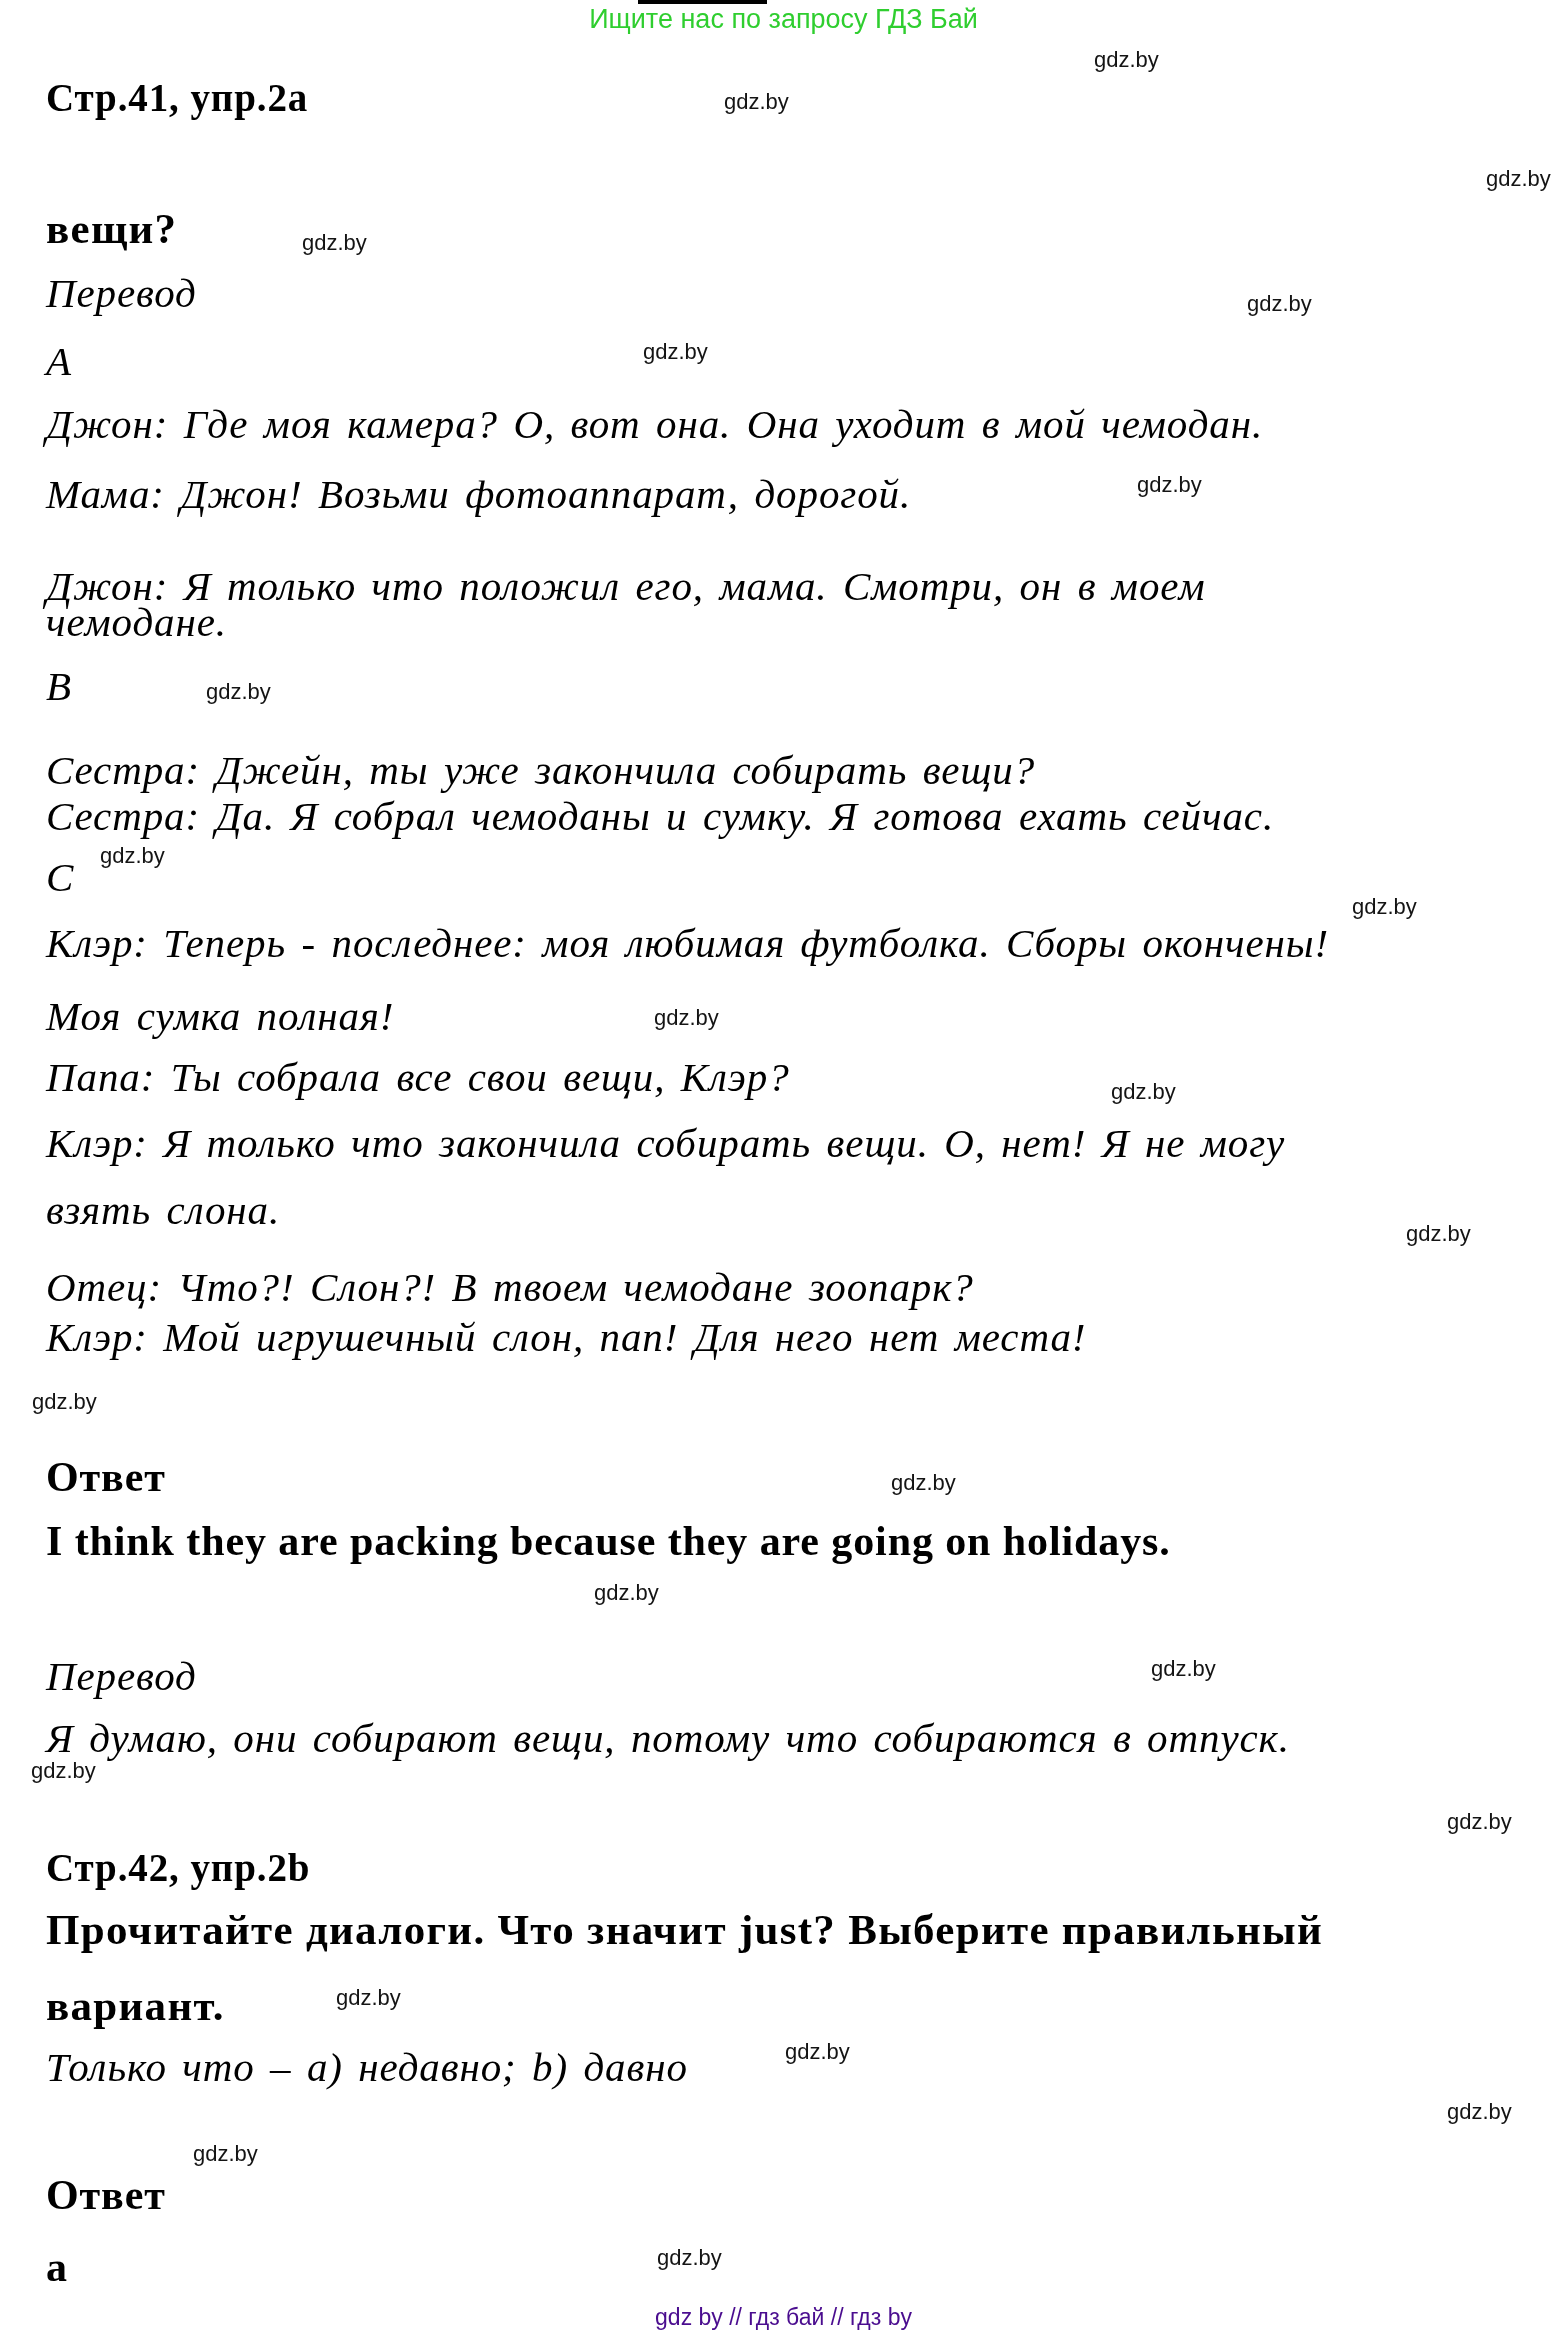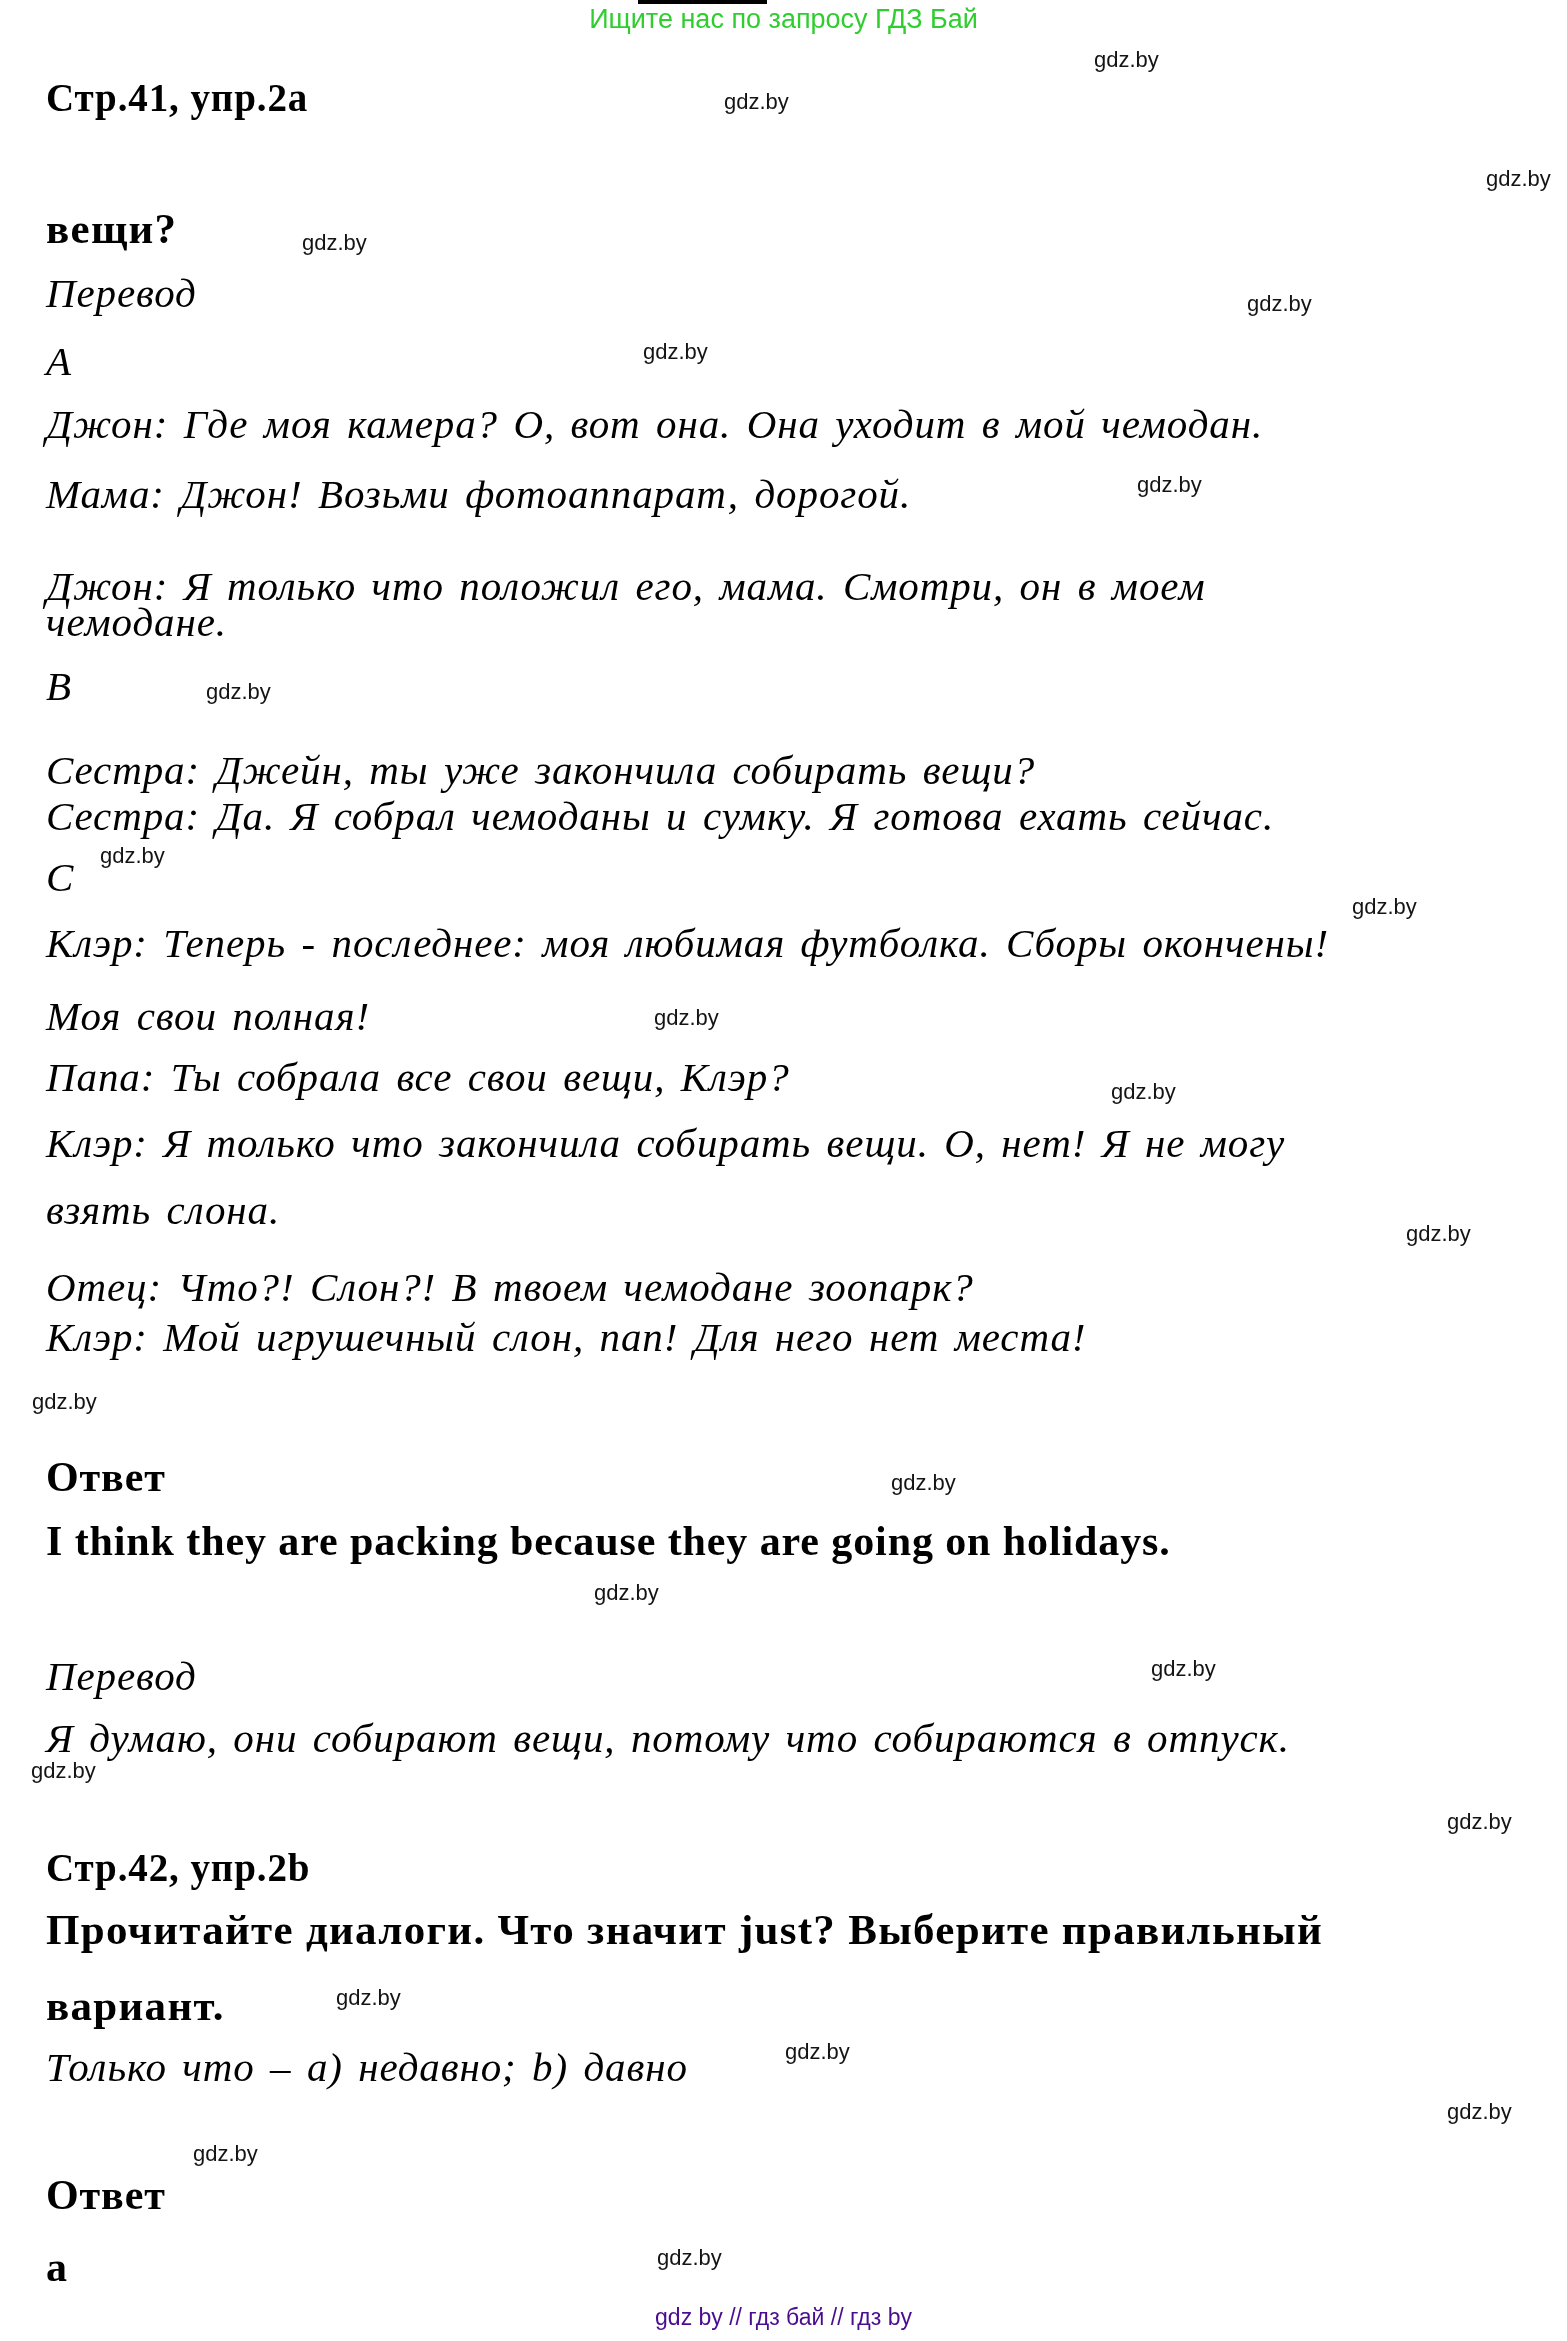--- a/index.html
+++ b/index.html
@@ -43,7 +43,7 @@
 
   <div class="line ital" style="top:853px;">С</div>
   <div class="line ital" style="top:919px;">Клэр: Теперь - последнее: моя любимая футболка. Сборы окончены!</div>
-  <div class="line ital" style="top:992px;">Моя свои полная!</div>
+  <div class="line ital" style="top:992px;">Моя сумка полная!</div>
   <div class="line ital" style="top:1053px;">Папа: Ты собрала все свои вещи, Клэр?</div>
   <div class="line ital" style="top:1119px;">Клэр: Я только что закончила собирать вещи. О, нет! Я не могу</div>
   <div class="line ital" style="top:1186px;">взять слона.</div>

